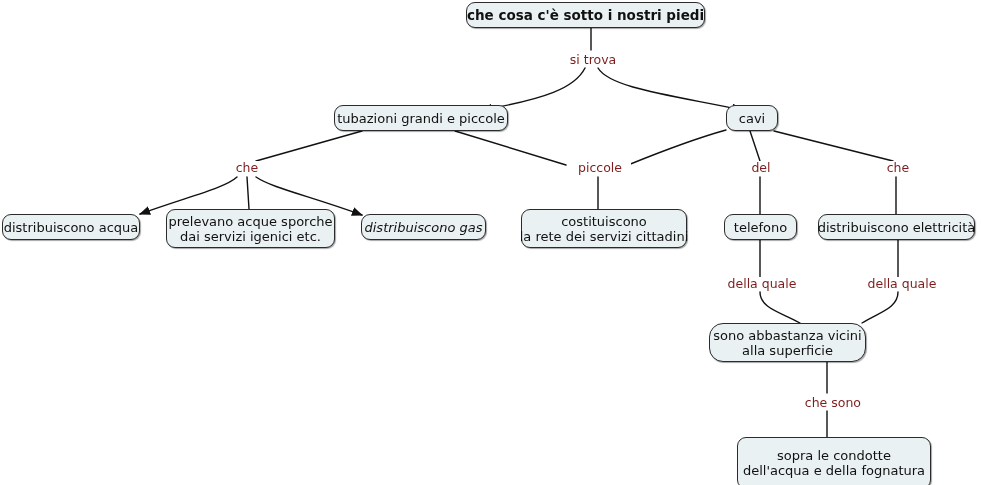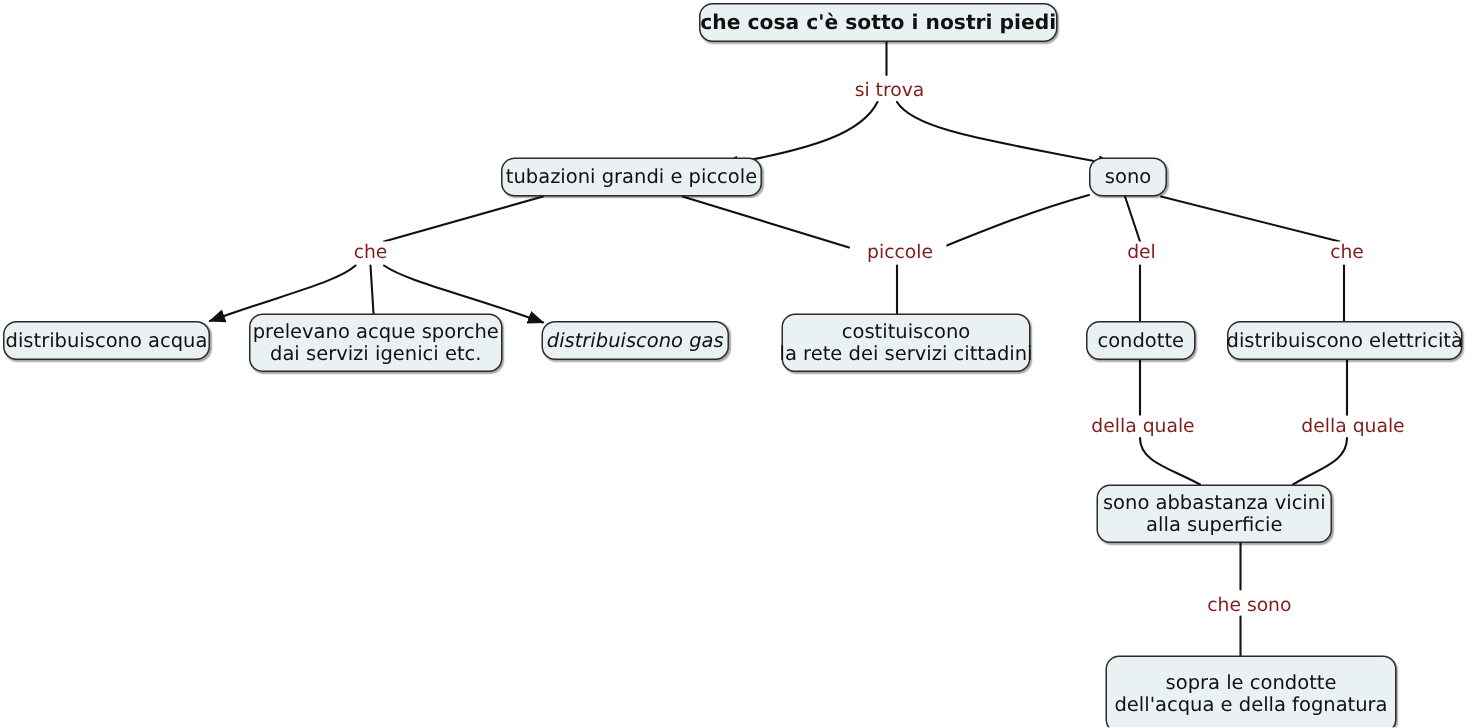--- a/index.html
+++ b/index.html
@@ -89,7 +89,7 @@
   <div id="node-layer">
       <div class="node root" style="left: 466px; top: 2px; width: 239px; height: 26px;">che cosa c'è sotto i nostri piedi</div>
       <div class="node" style="left: 334px; top: 105px; width: 174px; height: 26px;">tubazioni grandi e piccole</div>
-      <div class="node" style="left: 726px; top: 105px; width: 52px; height: 26px;">sono</div>
+      <div class="node" style="left: 726px; top: 105px; width: 52px; height: 26px;">cavi</div>
       <div class="node" style="left: 2px; top: 214px; width: 138px; height: 26px;">distribuiscono acqua</div>
       <div class="node" style="left: 166px; top: 209px; width: 169px; height: 39px;">prelevano acque sporche
 dai servizi igenici etc.</div>

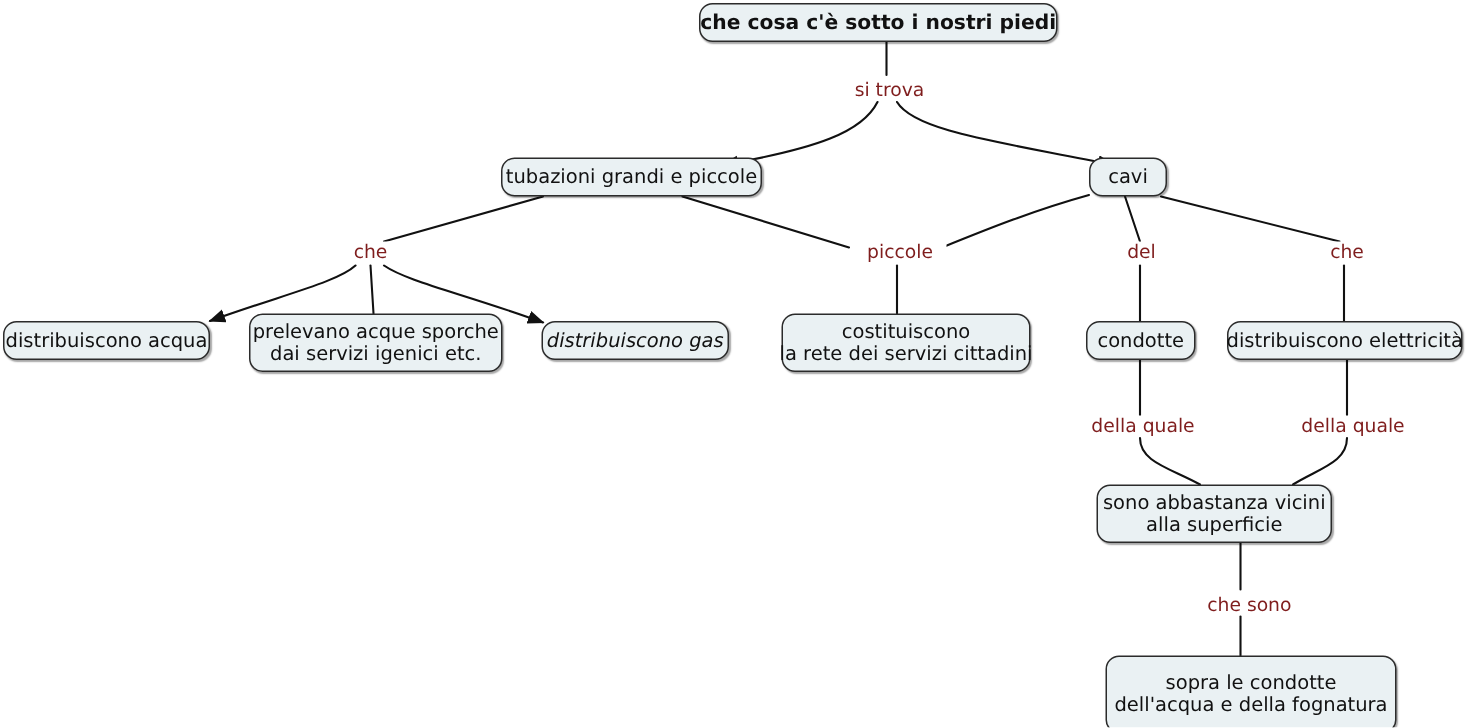--- a/index.html
+++ b/index.html
@@ -96,7 +96,7 @@
       <div class="node" style="left: 361px; top: 214px; width: 125px; height: 26px; font-style: italic;">distribuiscono gas</div>
       <div class="node" style="left: 521px; top: 209px; width: 166px; height: 39px;">costituiscono
 la rete dei servizi cittadini</div>
-      <div class="node" style="left: 724px; top: 214px; width: 73px; height: 26px;">condotte</div>
+      <div class="node" style="left: 724px; top: 214px; width: 73px; height: 26px;">telefono</div>
       <div class="node" style="left: 818px; top: 214px; width: 157px; height: 26px;">distribuiscono elettricità</div>
       <div class="node" style="left: 731px; top: 323px; width: 157px; height: 39px;">sono abbastanza vicini
 alla superficie</div>

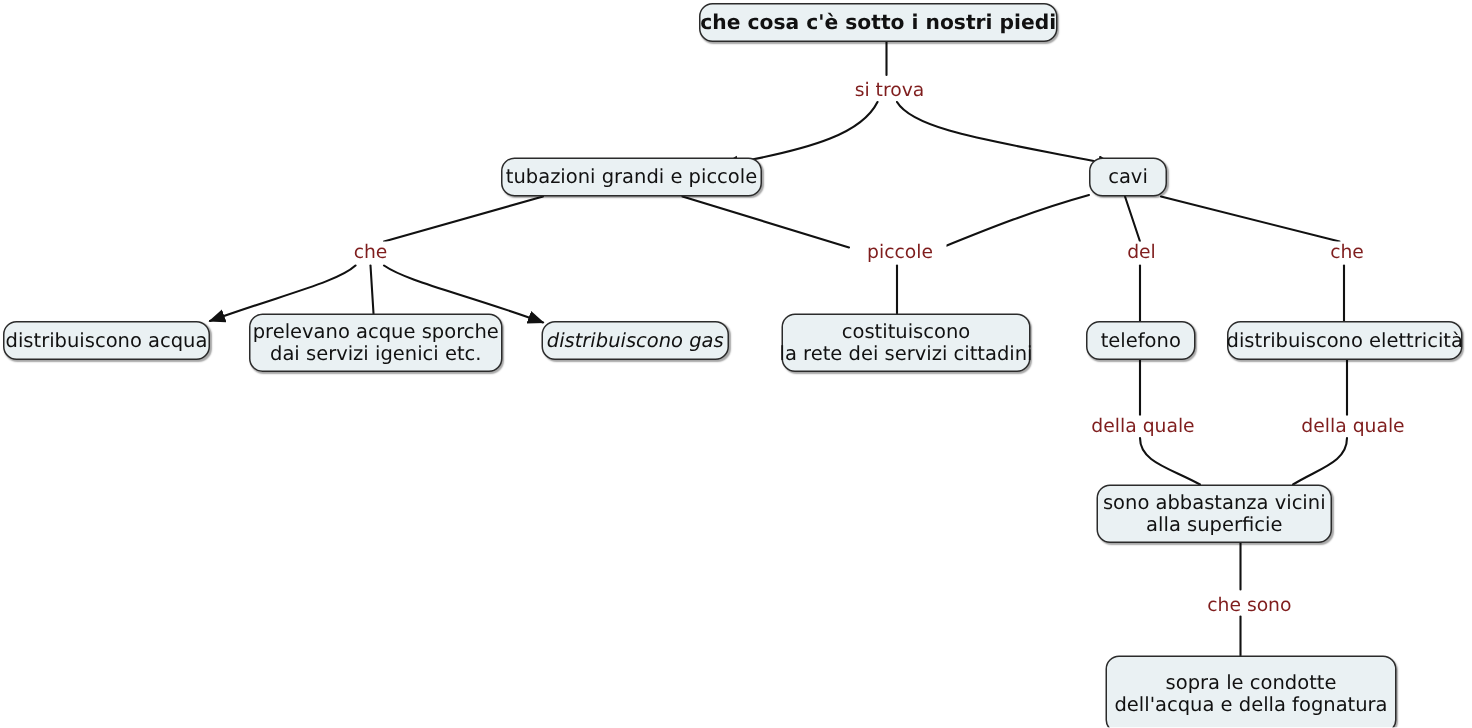--- a/index.html
+++ b/index.html
@@ -98,7 +98,7 @@
 la rete dei servizi cittadini</div>
       <div class="node" style="left: 724px; top: 214px; width: 73px; height: 26px;">telefono</div>
       <div class="node" style="left: 818px; top: 214px; width: 157px; height: 26px;">distribuiscono elettricità</div>
-      <div class="node" style="left: 731px; top: 323px; width: 157px; height: 39px;">sono abbastanza vicini
+      <div class="node" style="left: 709px; top: 323px; width: 157px; height: 39px; border-radius: 14px;">sono abbastanza vicini
 alla superficie</div>
       <div class="node" style="left: 737px; top: 437px; width: 194px; height: 52px;">sopra le condotte
 dell'acqua e della fognatura</div>

